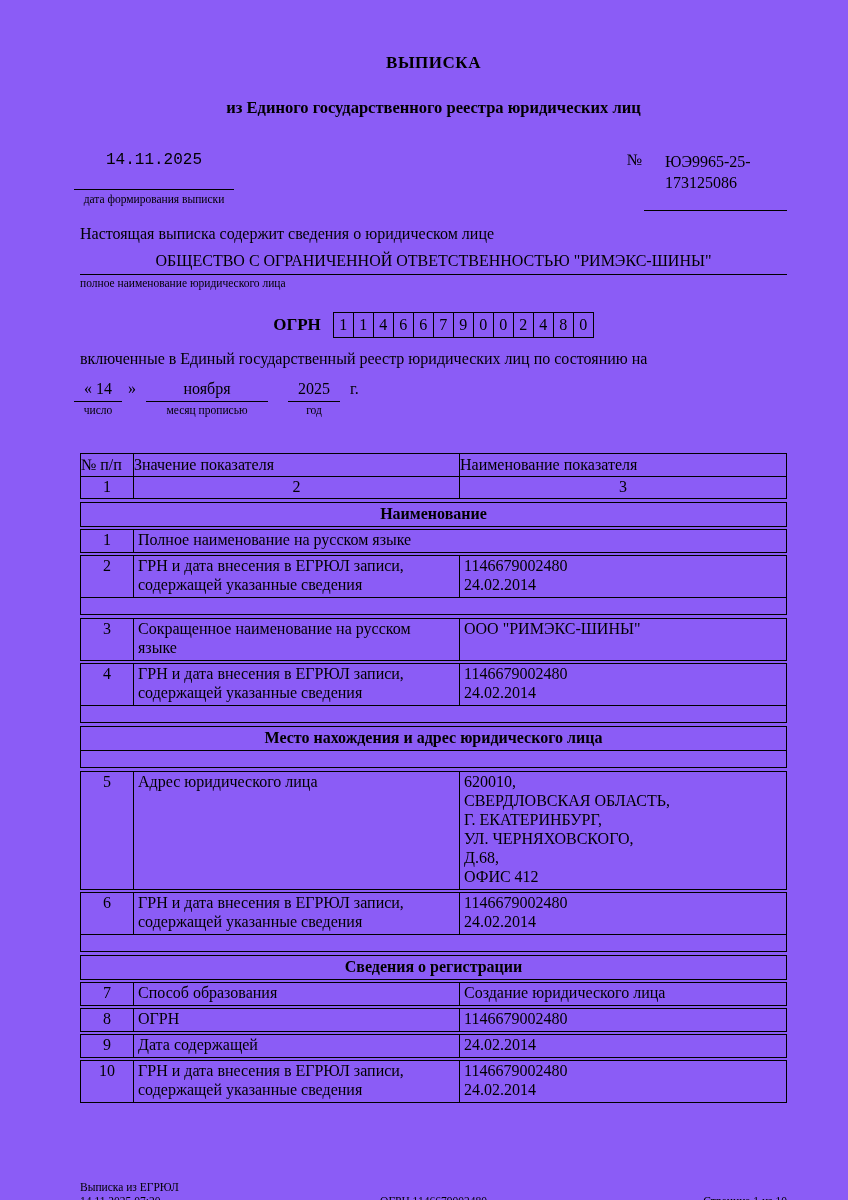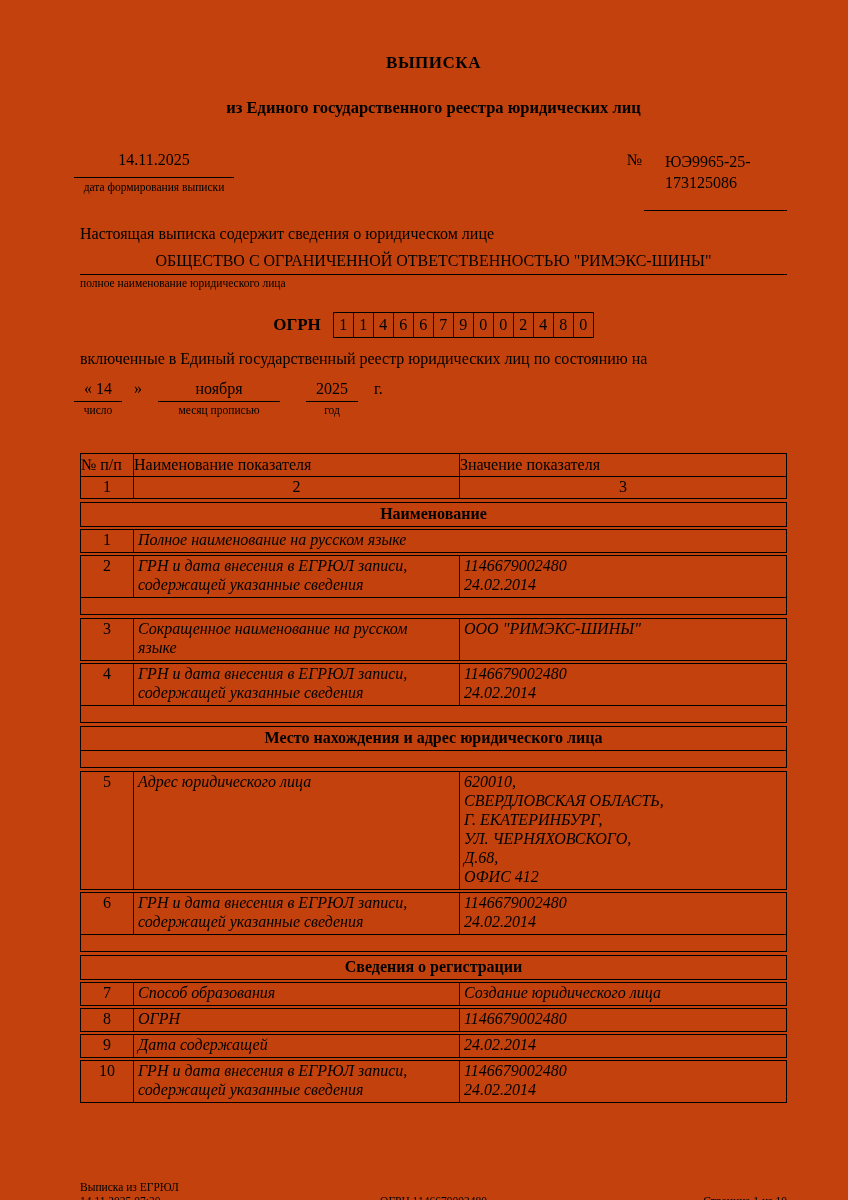--- a/index.html
+++ b/index.html
@@ -5,7 +5,7 @@
   * { margin:0; padding:0; box-sizing:border-box; }
   html,body { background:#e9e9e9; }
   .page {
-    width:848px; height:1200px; position:relative; background:#c2410c;
+    width:848px; height:1200px; position:relative; background:#8b5cf6;
     font-family:"Liberation Serif", serif; font-size:16px; color:#000;
     margin:0 auto; overflow:hidden;
   }

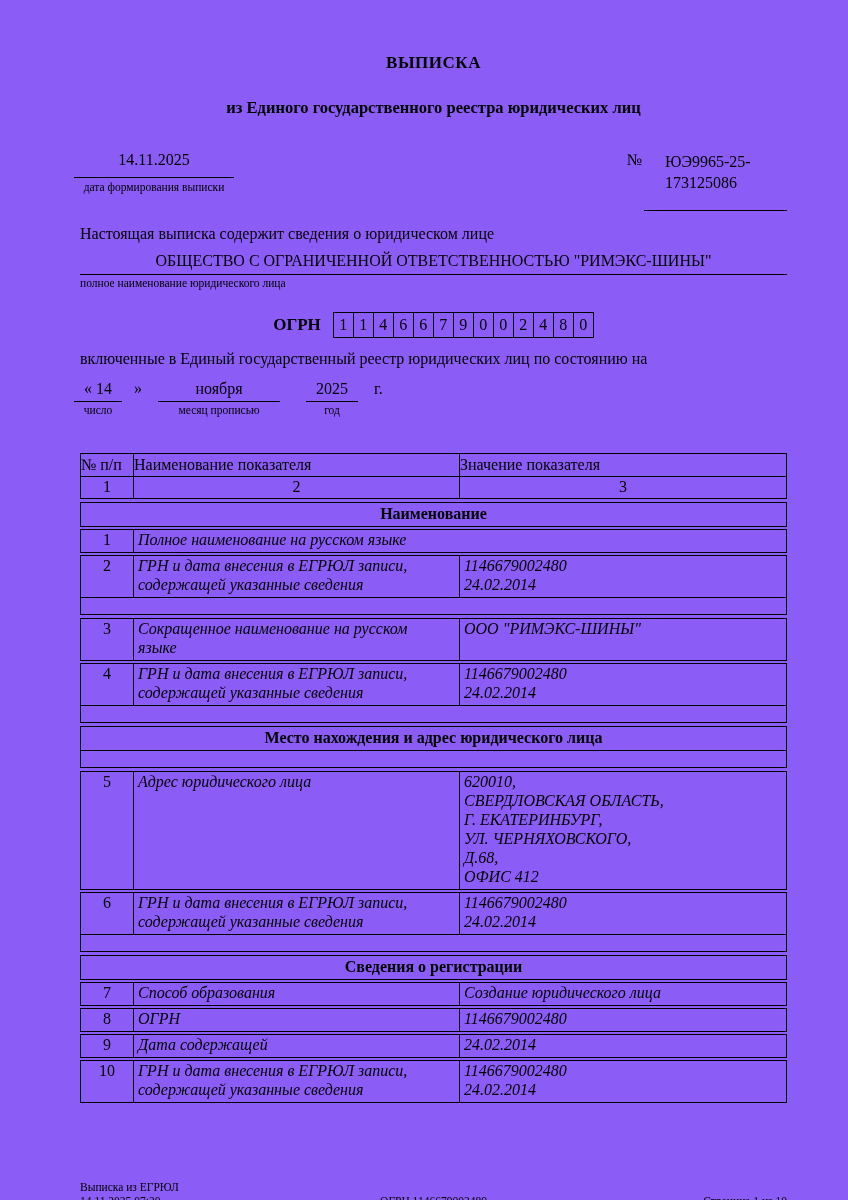--- a/index.html
+++ b/index.html
@@ -16,7 +16,7 @@
 
   .meta-row { display:flex; justify-content:space-between; margin-top:33px; }
   .date-block { width:160px; margin-left:-6px; }
-  .date-value { text-align:center; padding-bottom:8px; border-bottom:1px solid #000; }
+  .date-value { text-align:center; padding-bottom:20px; border-bottom:1px solid #000;font-family:Liberation Mono, monospace; }
   .date-caption { font-size:11.5px; text-align:center; margin-top:3px; }
   .number-block { display:flex; align-items:flex-start; }
   .number-sign { margin-right:2px; }

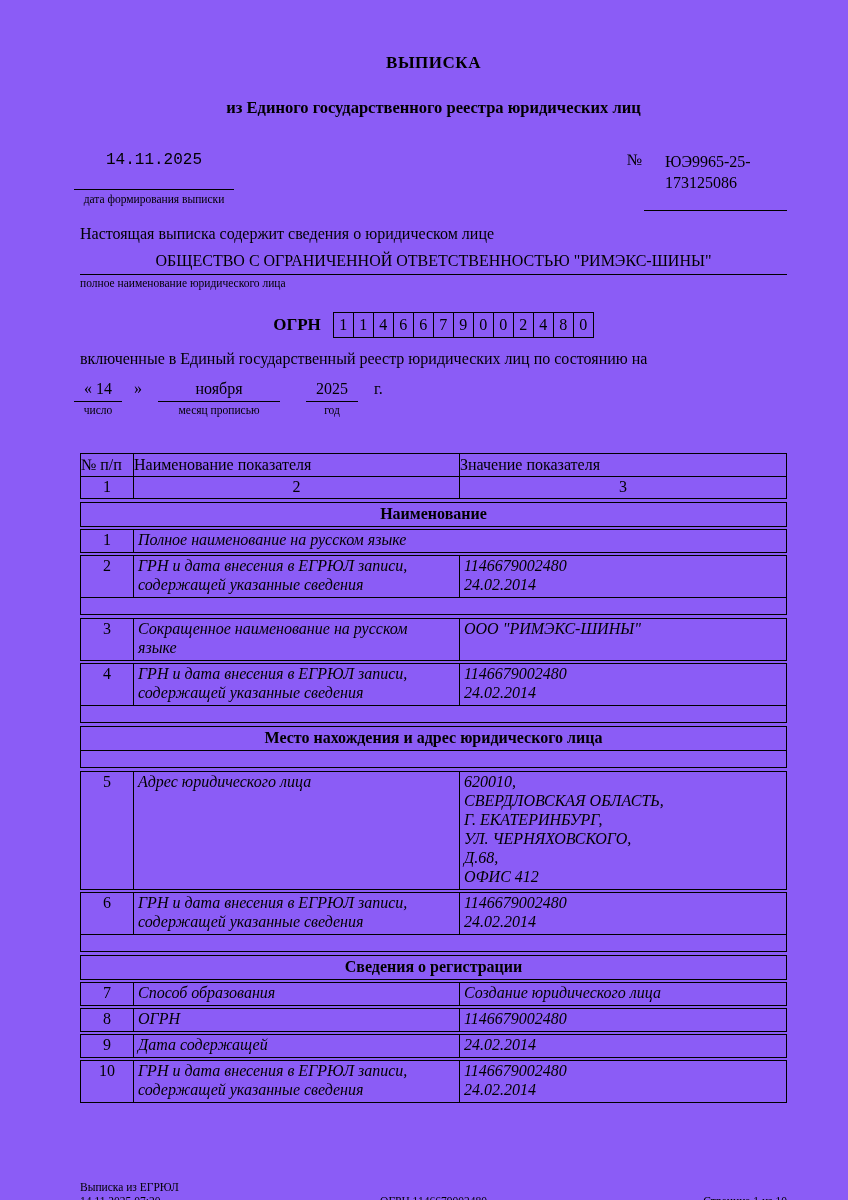--- a/index.html
+++ b/index.html
@@ -35,7 +35,7 @@
 
   .included { margin-top:12px; }
 
-  .record-date { display:flex; align-items:flex-start; margin-top:12px; margin-left:-6px;gap:6px; }
+  .record-date { display:flex; align-items:flex-start; margin-top:12px; margin-left:-6px; }
   .seg { text-align:center; }
   .seg-line { border-bottom:1px solid #000; padding-bottom:3px; }
   .day-seg { width:48px; }

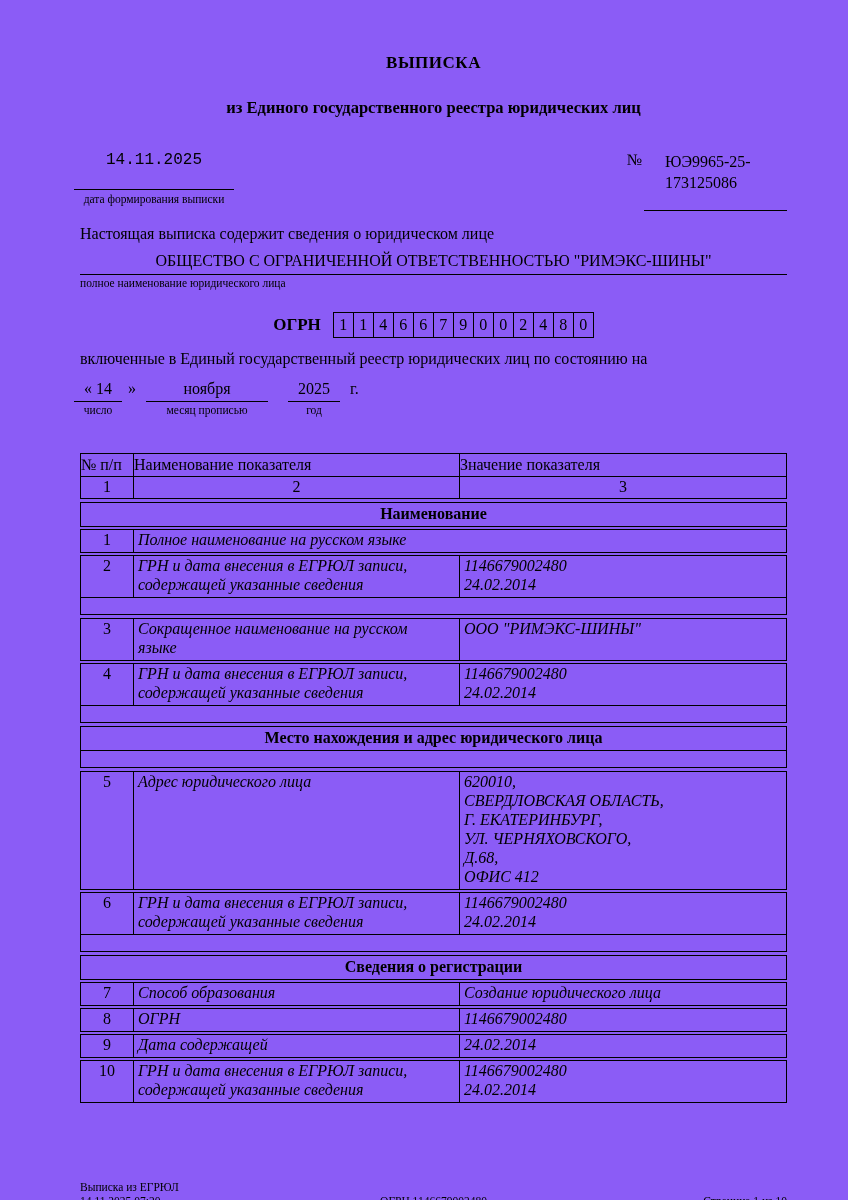--- a/index.html
+++ b/index.html
@@ -136,8 +136,8 @@
       <div class="blk first">
         <div class="row3 hdr-row">
           <div>№ п/п</div>
+          <div>Значение показателя</div>
           <div>Наименование показателя</div>
-          <div>Значение показателя</div>
         </div>
         <div class="row3 nums-row">
           <div>1</div>

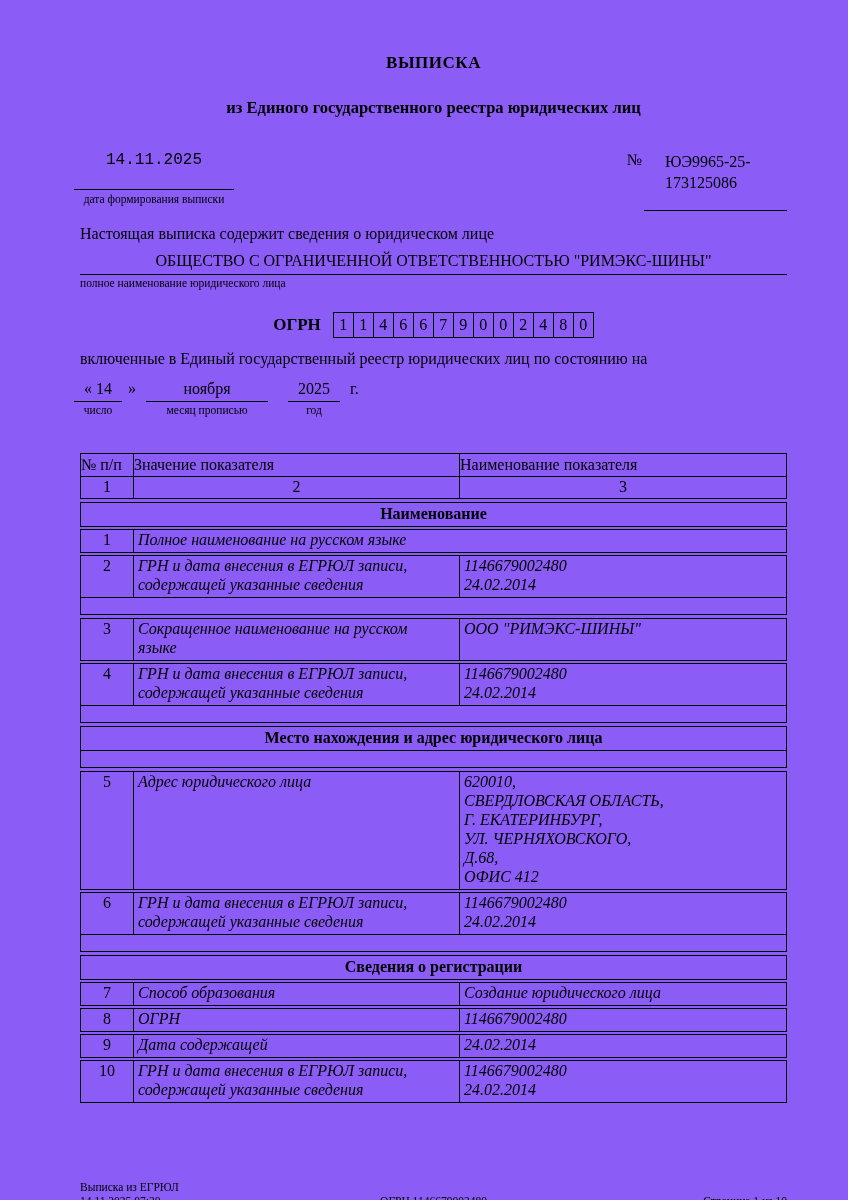--- a/index.html
+++ b/index.html
@@ -58,7 +58,7 @@
   .nums-row > div { text-align:center; padding:0 0 2px; }
   .sec-row { font-weight:bold; text-align:center; padding:1px 0 3px; line-height:19px; }
   .spacer-row { border-top:1px solid #000; height:17px; }
-  .pre { white-space:pre-line;font-style:italic; }
+  .pre { white-space:pre-line; }
 
   .footer { position:absolute; left:80px; right:61px; top:1157px;
             display:flex; justify-content:space-between; align-items:flex-end;

